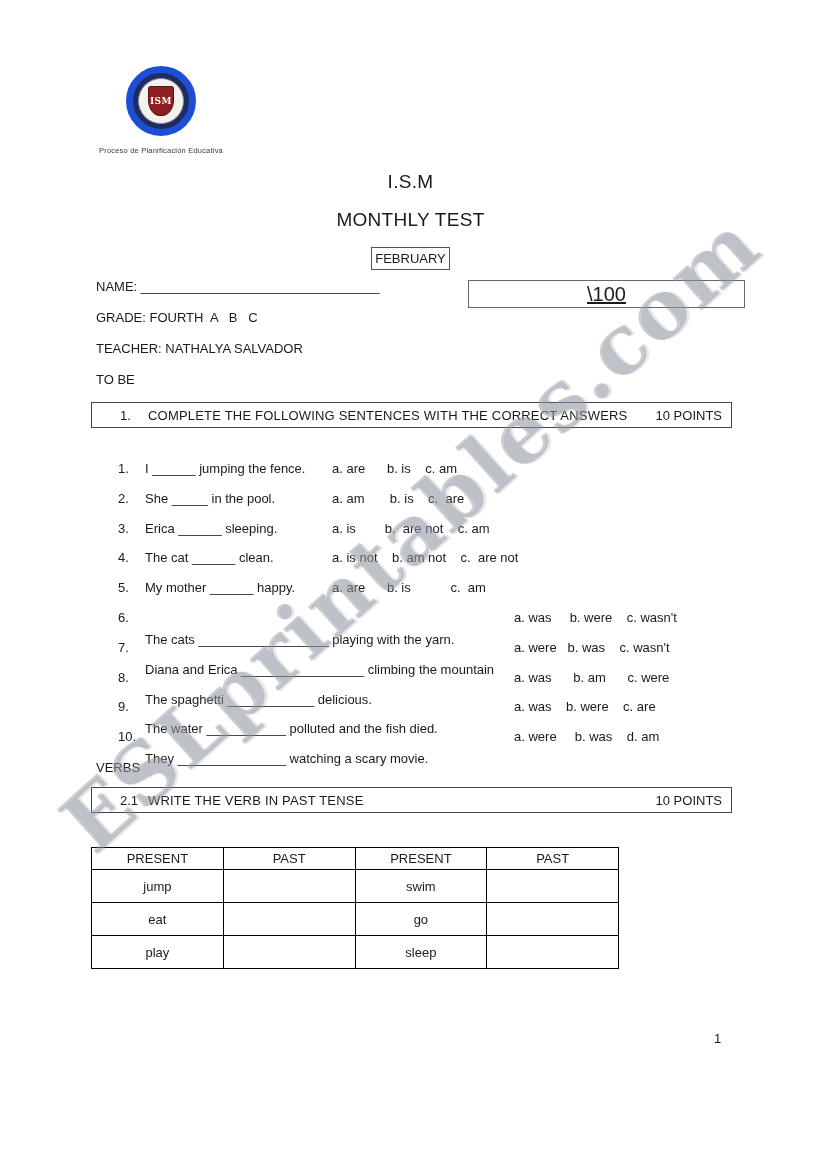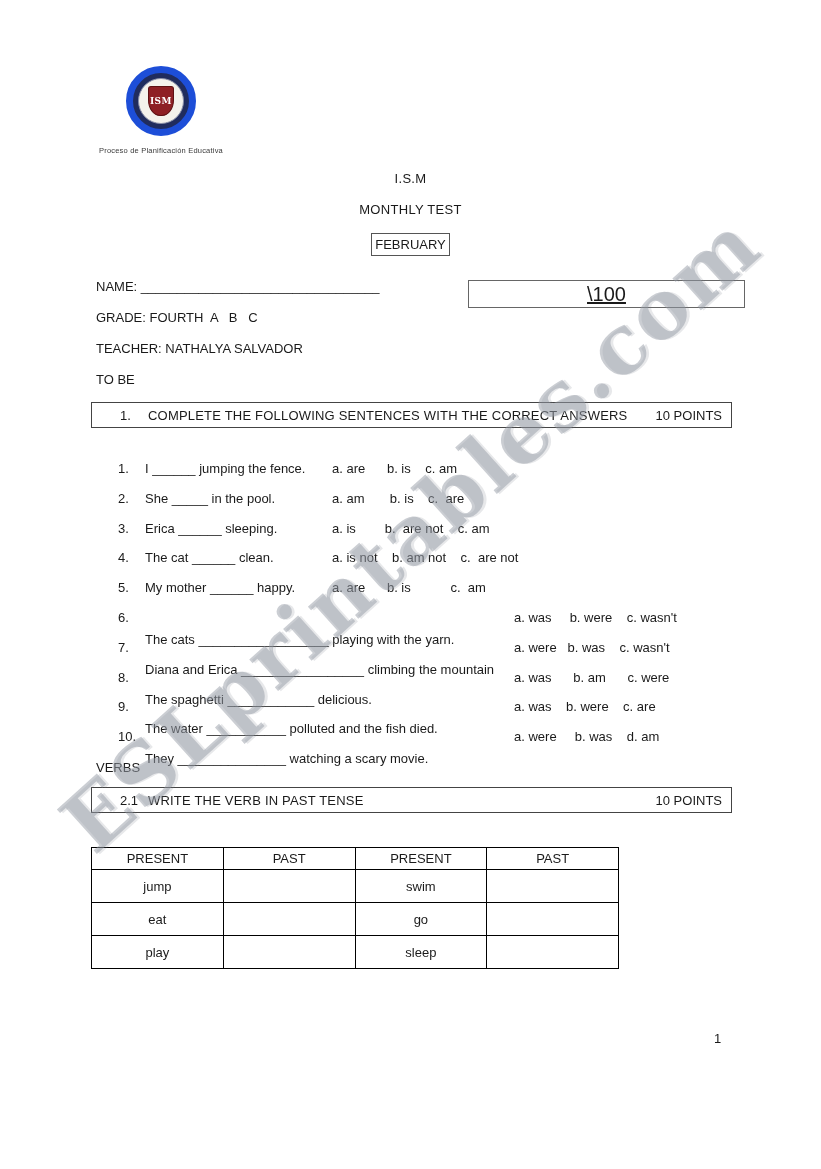--- a/index.html
+++ b/index.html
@@ -61,7 +61,7 @@
 
   
   .title-block { position: absolute; left: 0; top: 171px; width: 100%; text-align: center; z-index: 2; }
-  .title-line { margin-bottom: 16px; font-size: 13px; letter-spacing: 0.3px; }
+  .title-line { margin-bottom: 16px; font-size: 19px; letter-spacing: 0.3px; }
   .month-box {
     display: inline-block;
     border: 1px solid #555;

